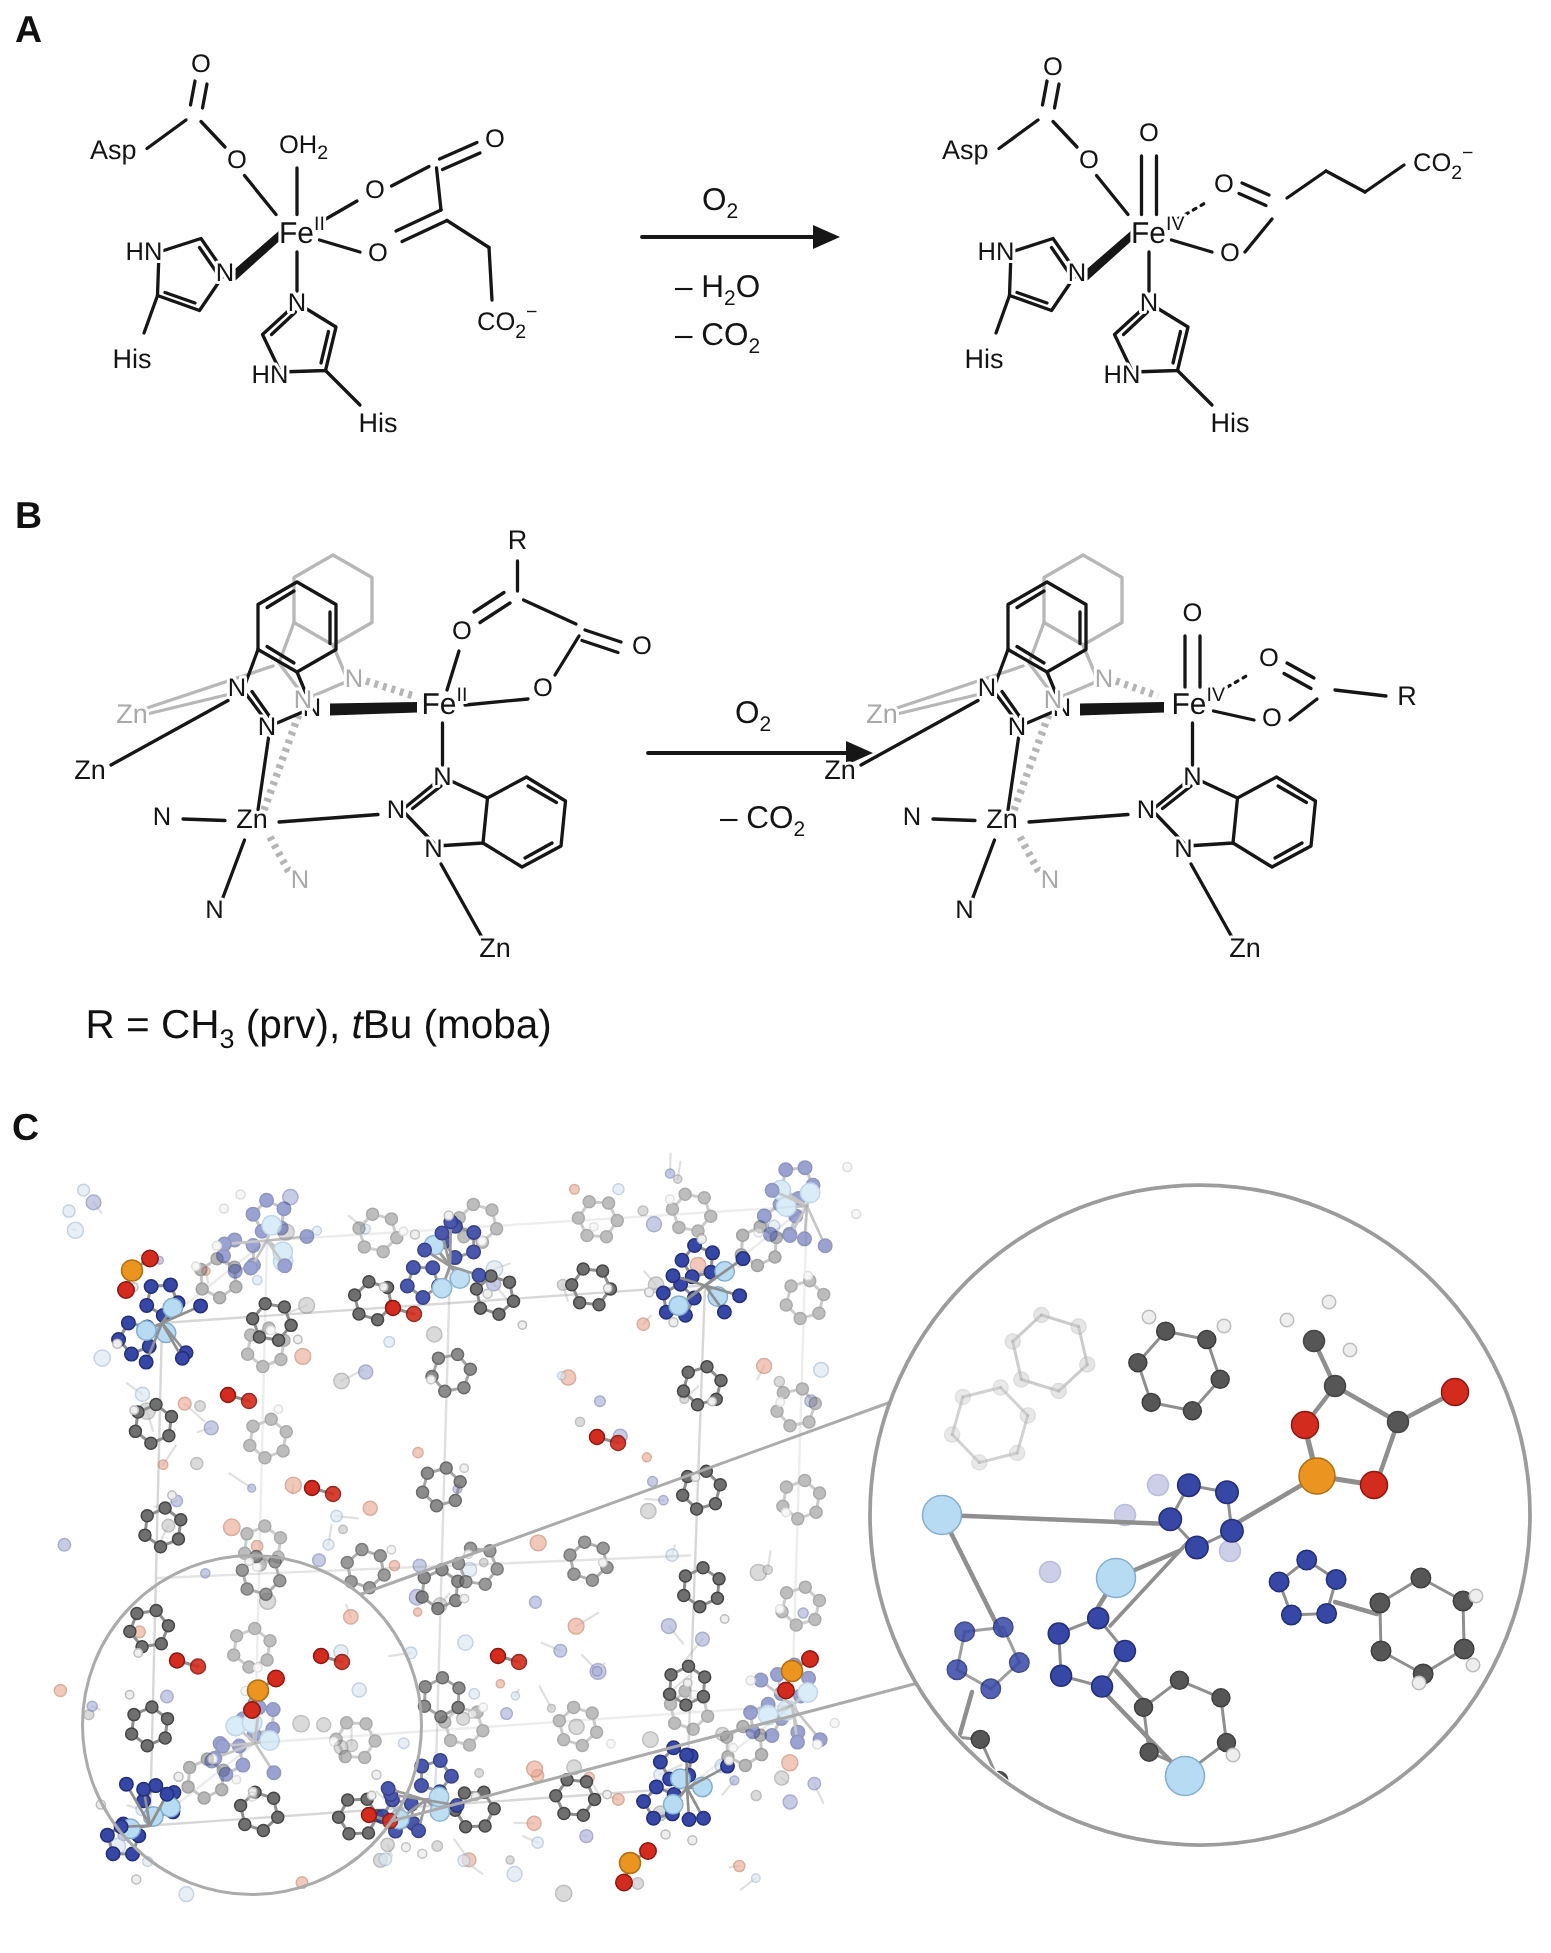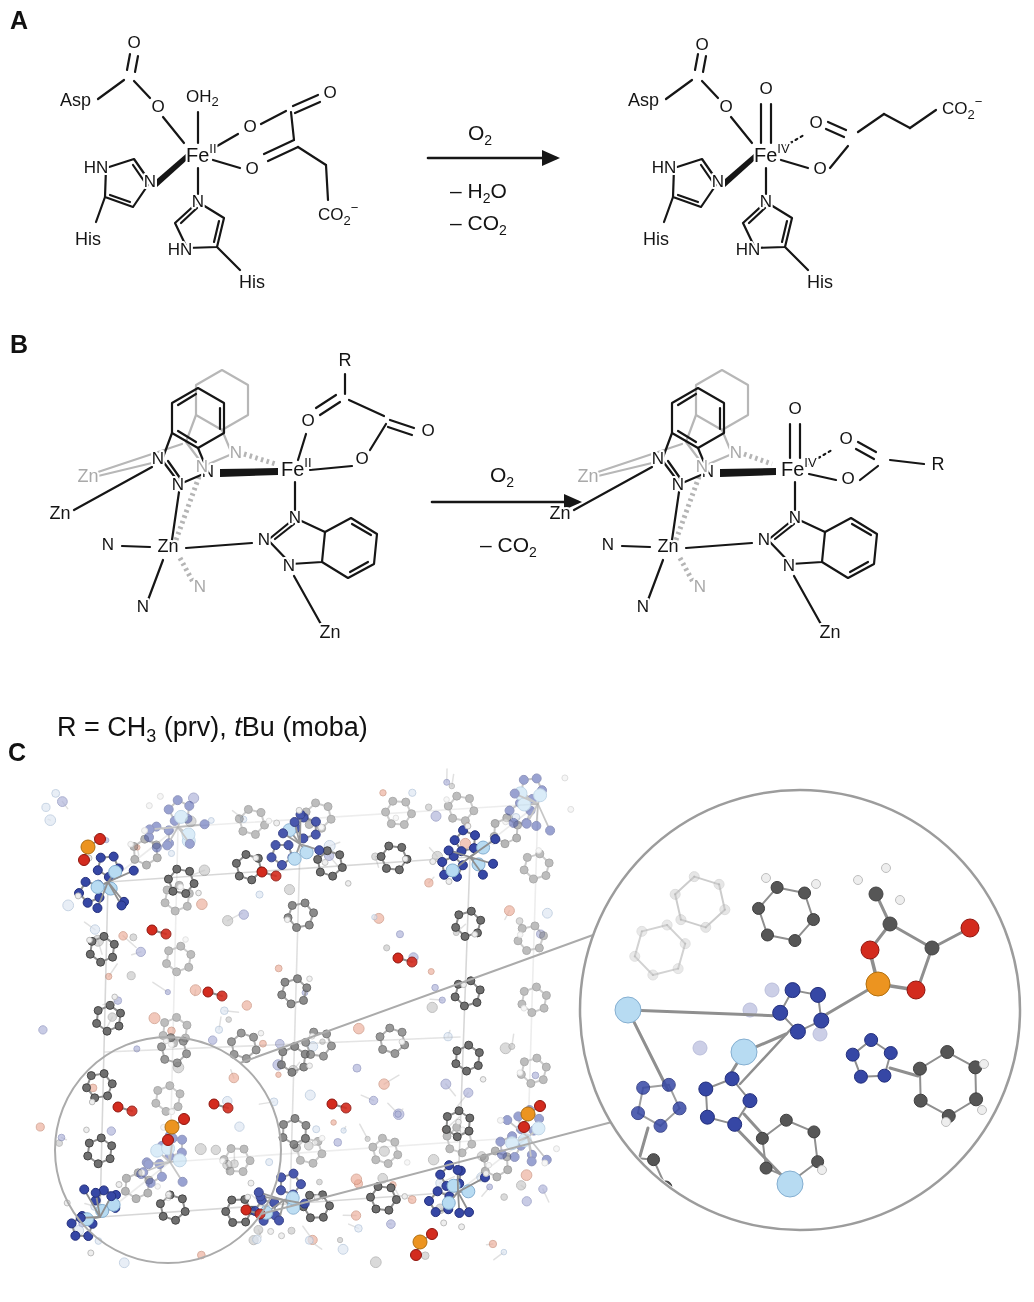--- a/index.html
+++ b/index.html
@@ -268,7 +268,7 @@
     </g>
   </svg>
 
-  <div class="r-line" style="left:57px;top:712px">
+  <div class="r-line" style="left:57px;top:668px">
     <span>R = CH</span><sub>3</sub><span> (prv), </span><span class="it">t</span><span>Bu (moba)</span>
   </div>
 

